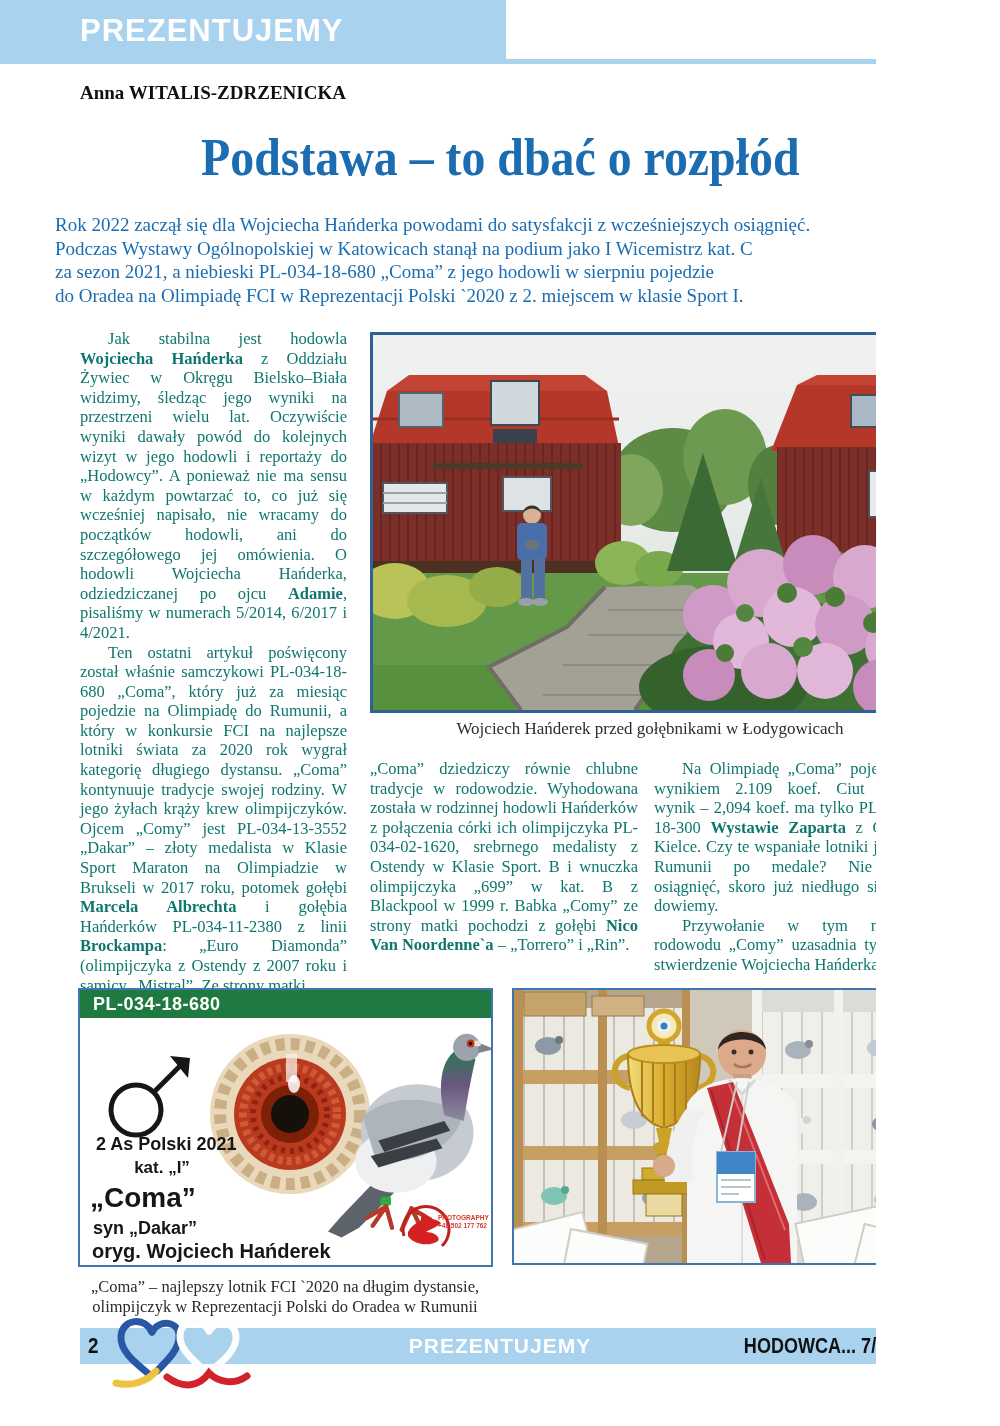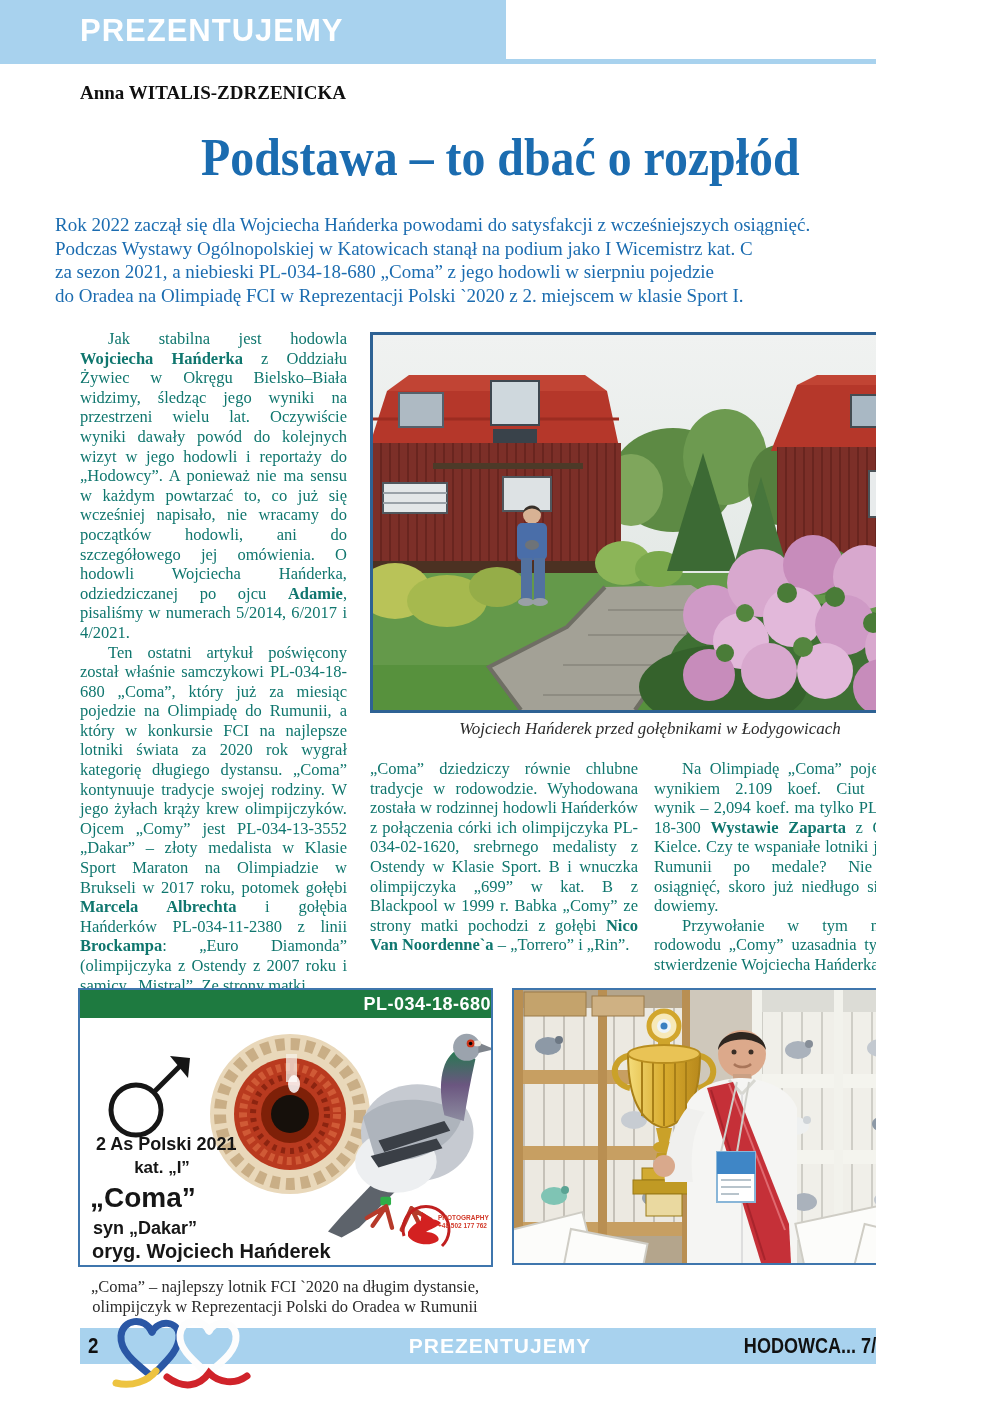--- a/index.html
+++ b/index.html
@@ -33,7 +33,7 @@
   .photo1{left:370px;top:332px;width:560px;height:381px;border:3px solid #2e6294;
           box-sizing:border-box;overflow:hidden;}
   .caption{text-align:center;color:#2b2b2b;font-size:17px;line-height:20px;}
-  .caption1{left:370px;top:719px;width:560px;font-style:italic;}
+  .caption1{left:370px;top:719px;width:560px;}
 
   .card{left:78px;top:988px;width:415px;height:279px;border:2px solid #3f76ad;
         box-sizing:border-box;background:#fff;overflow:hidden;}

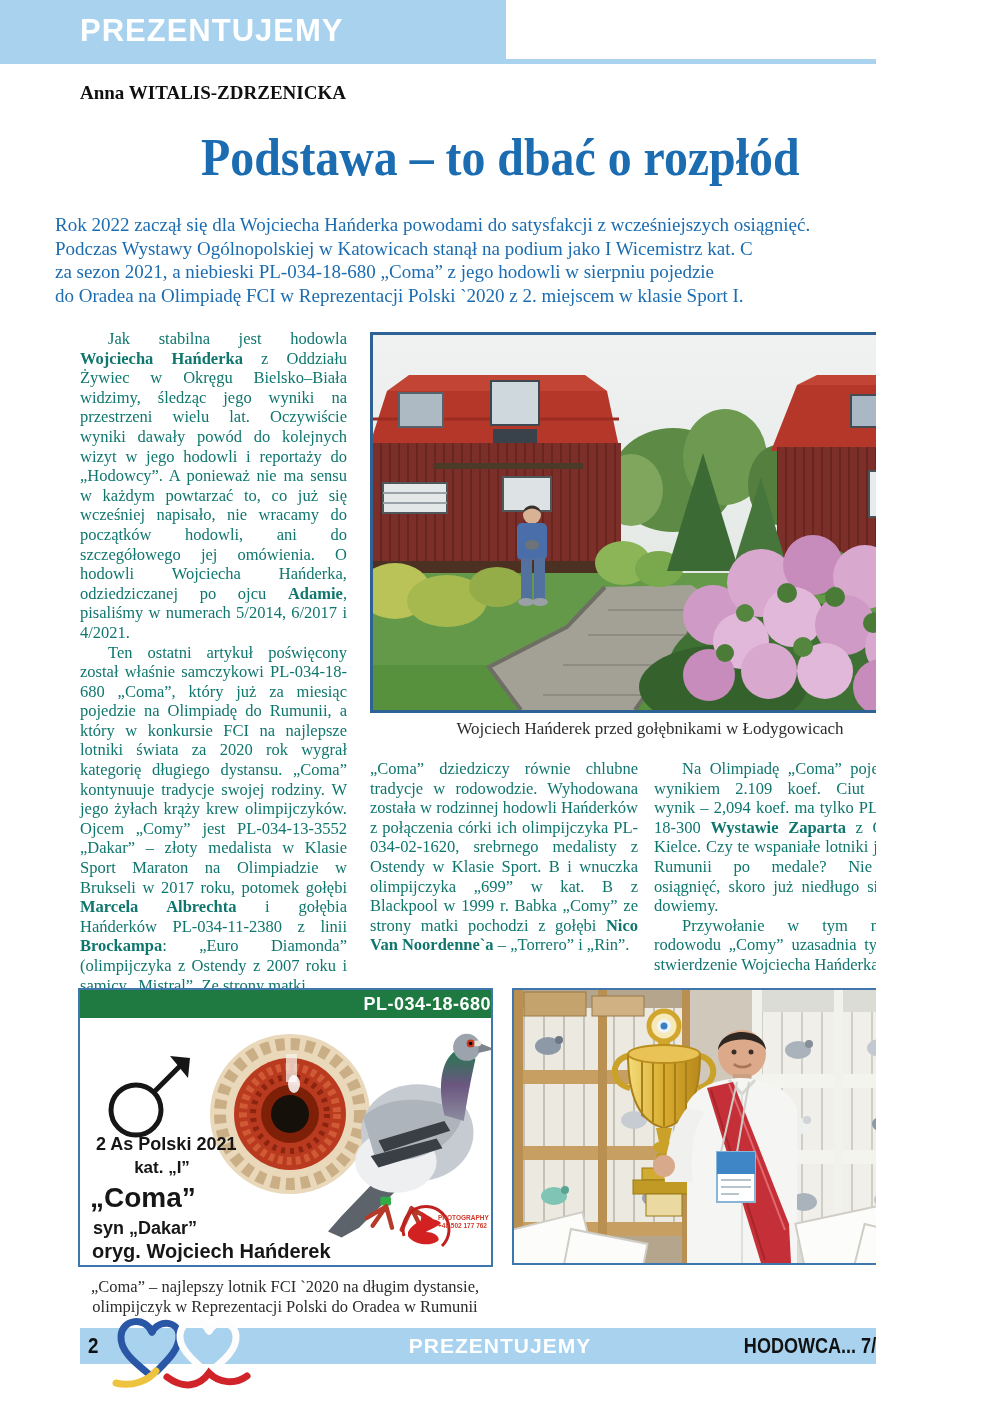--- a/index.html
+++ b/index.html
@@ -38,7 +38,7 @@
   .card{left:78px;top:988px;width:415px;height:279px;border:2px solid #3f76ad;
         box-sizing:border-box;background:#fff;overflow:hidden;}
   .card-green{height:28px;background:#1e7a40;color:#fff;font-family:"Liberation Sans",sans-serif;
-              font-weight:bold;font-size:18px;line-height:28px;padding-left:13px;letter-spacing:.5px;text-align:right;}
+              font-weight:bold;font-size:18px;line-height:28px;padding-left:13px;letter-spacing:.5px;}
   .card-body{position:relative;width:411px;height:247px;}
   .card-txt{position:absolute;font-family:"Liberation Sans",sans-serif;font-weight:bold;color:#161616;}
   .credit{position:absolute;color:#d23a2a;font-family:"Liberation Sans",sans-serif;

